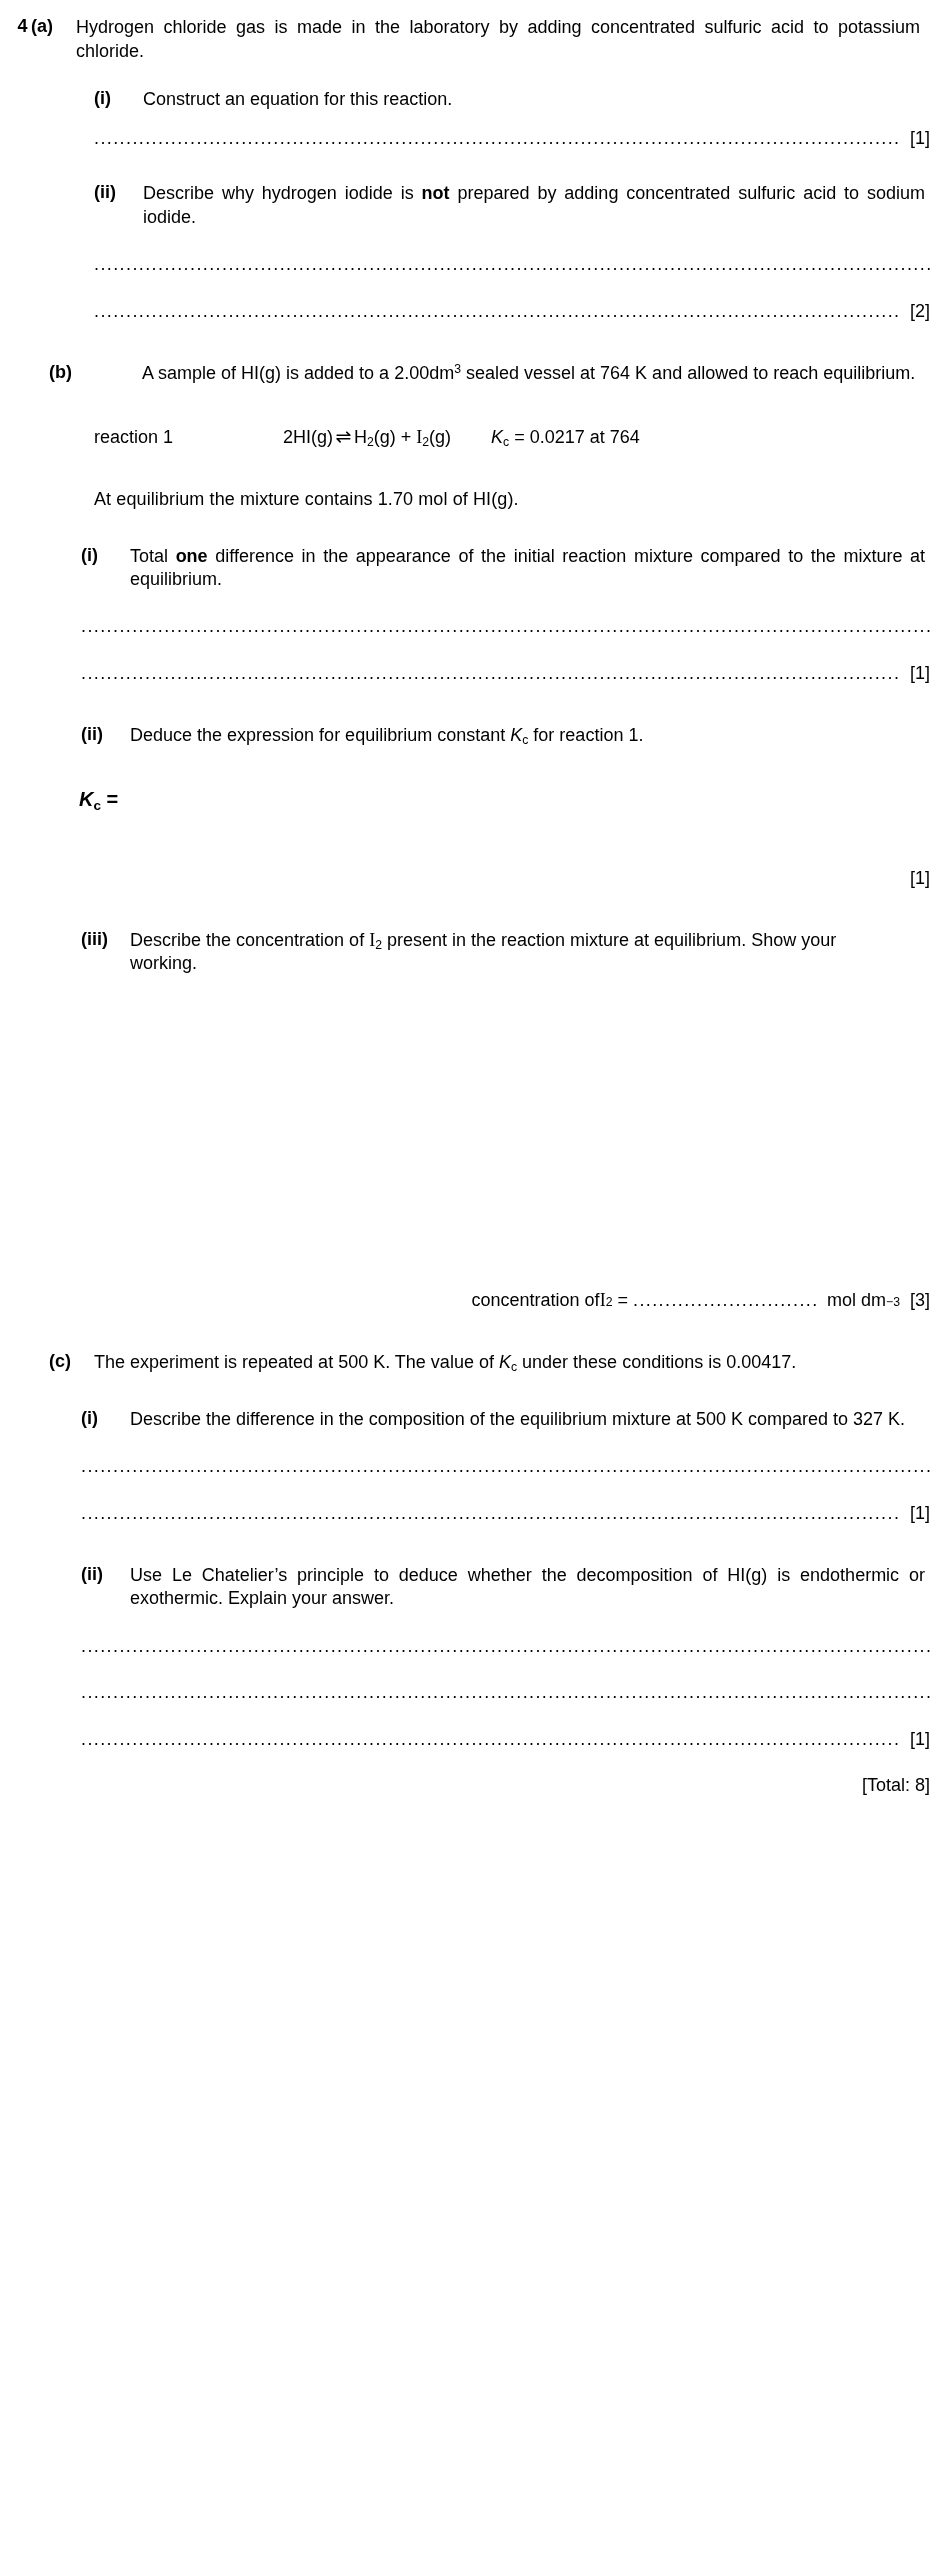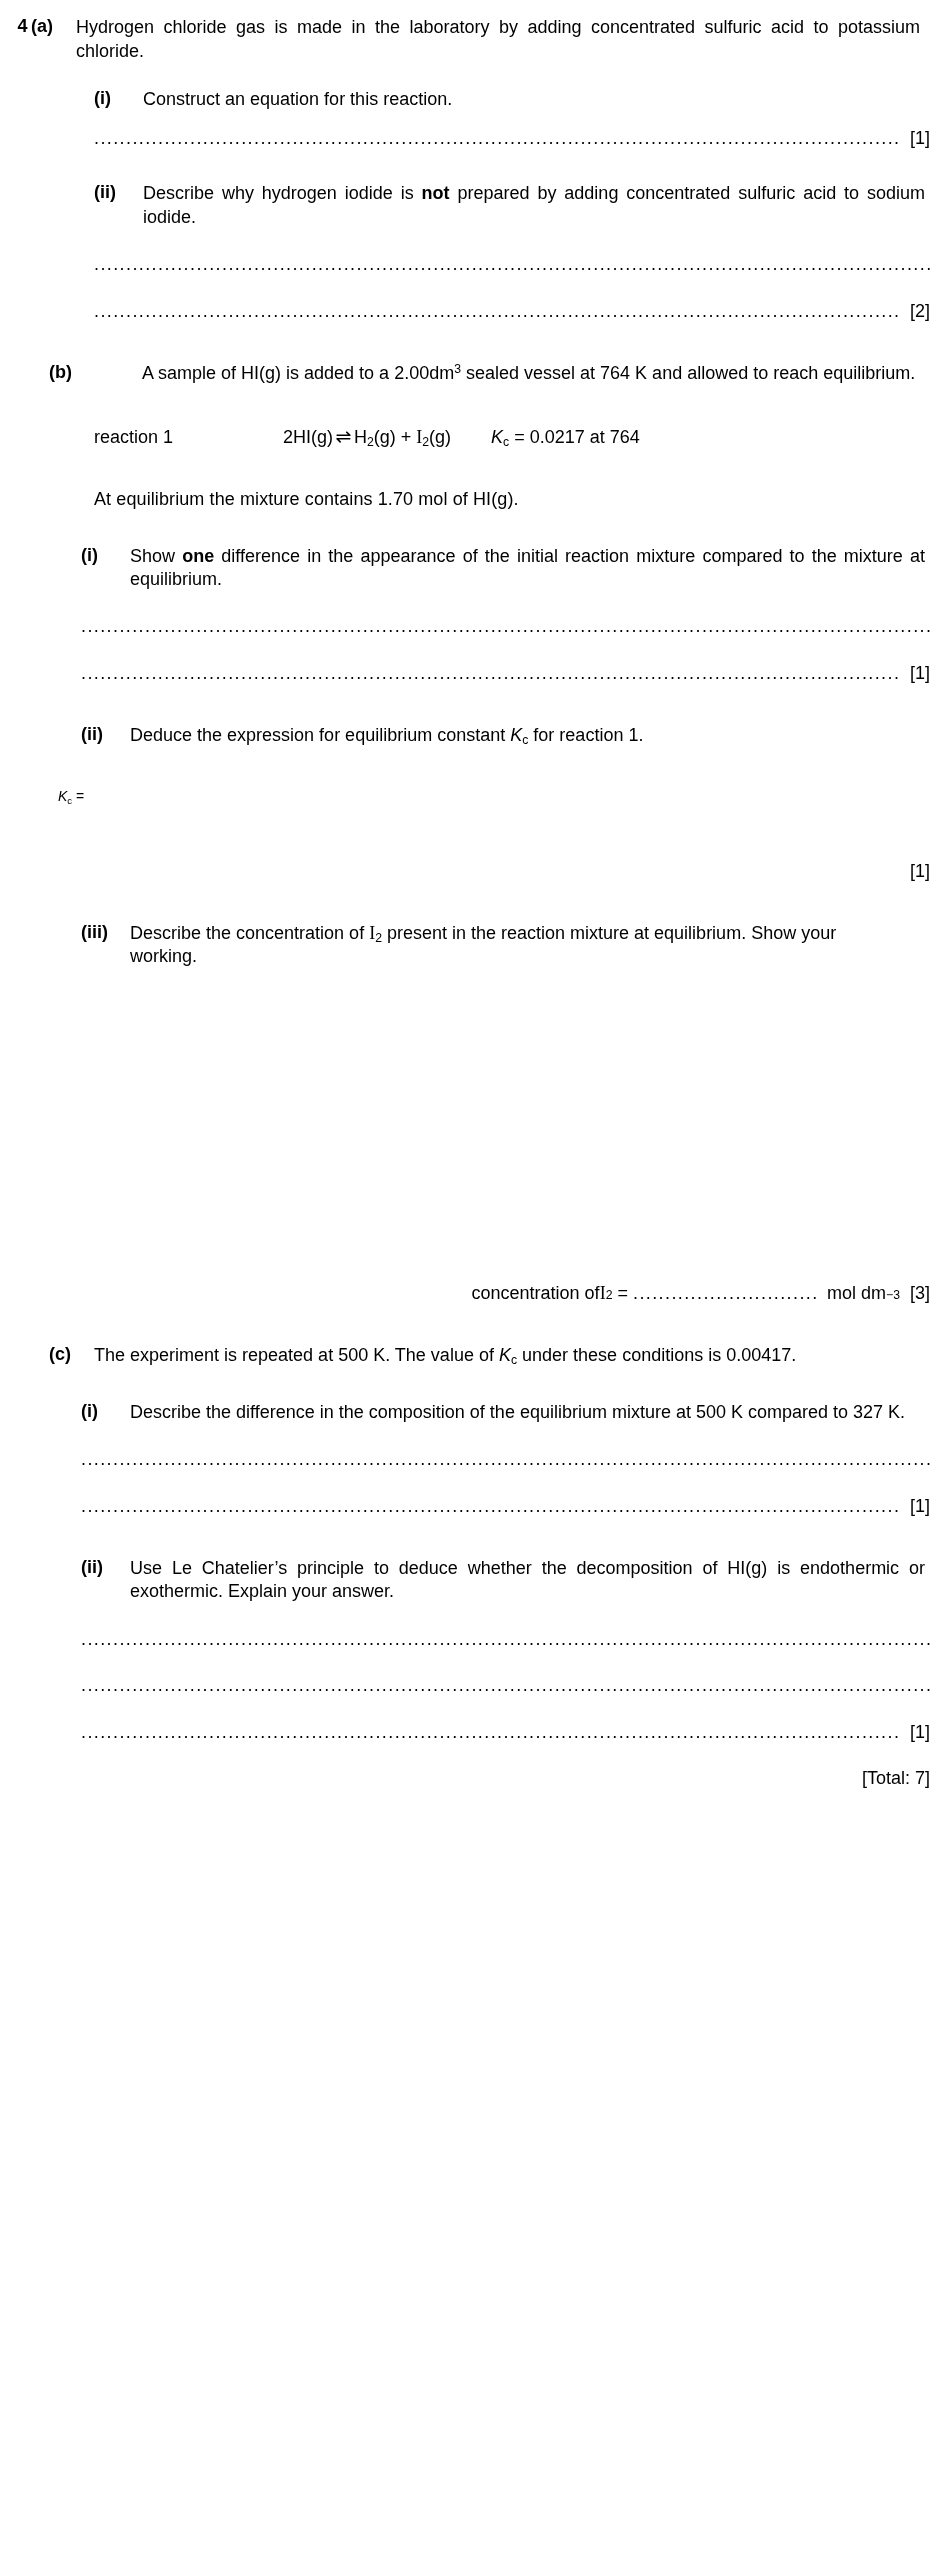--- a/index.html
+++ b/index.html
@@ -228,7 +228,7 @@
 
   <div class="row lvl-bi">
     <div class="sub-label">(i)</div>
-    <div class="body-text" style="padding-right:19px;"><span>Show </span><span class="bold">one</span><span> difference in the appearance of the initial reaction mixture compared to the mixture at equilibrium.</span></div>
+    <div class="body-text" style="padding-right:19px;"><span>Total </span><span class="bold">one</span><span> difference in the appearance of the initial reaction mixture compared to the mixture at equilibrium.</span></div>
   </div>
 
   <div class="sp40"></div>

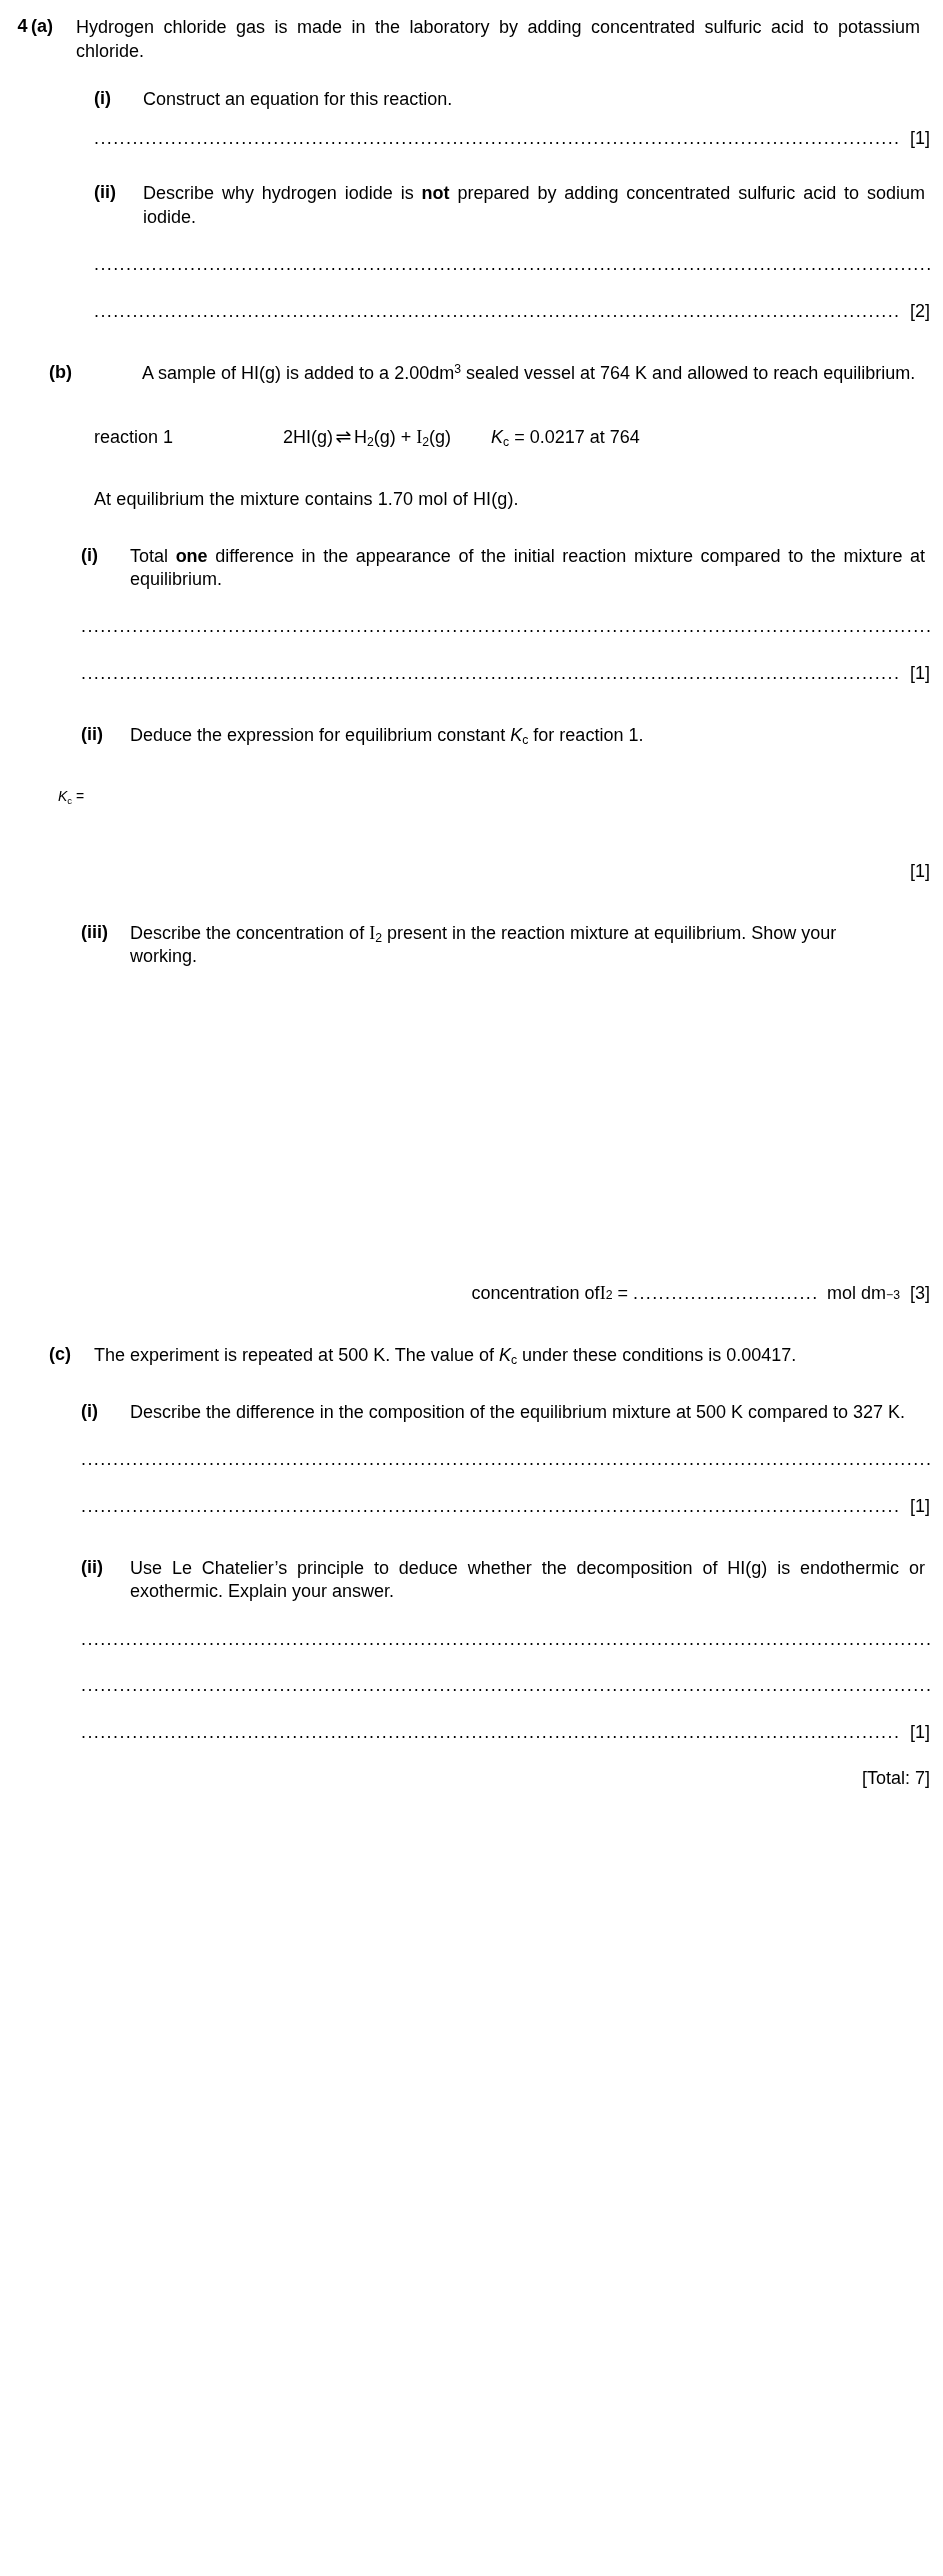--- a/index.html
+++ b/index.html
@@ -131,7 +131,7 @@
   .eq-kc     { flex: 0 0 auto; }
   .harpoons  { font-size: 19px; padding: 0 2.5px; }
 
-  .kc-line { font-size: 14px; padding-left: 58px; }
+  .kc-line { font-size: 20px; padding-left: 79px; font-weight: bold; }
 
   .answer-line-row {
     display: flex;

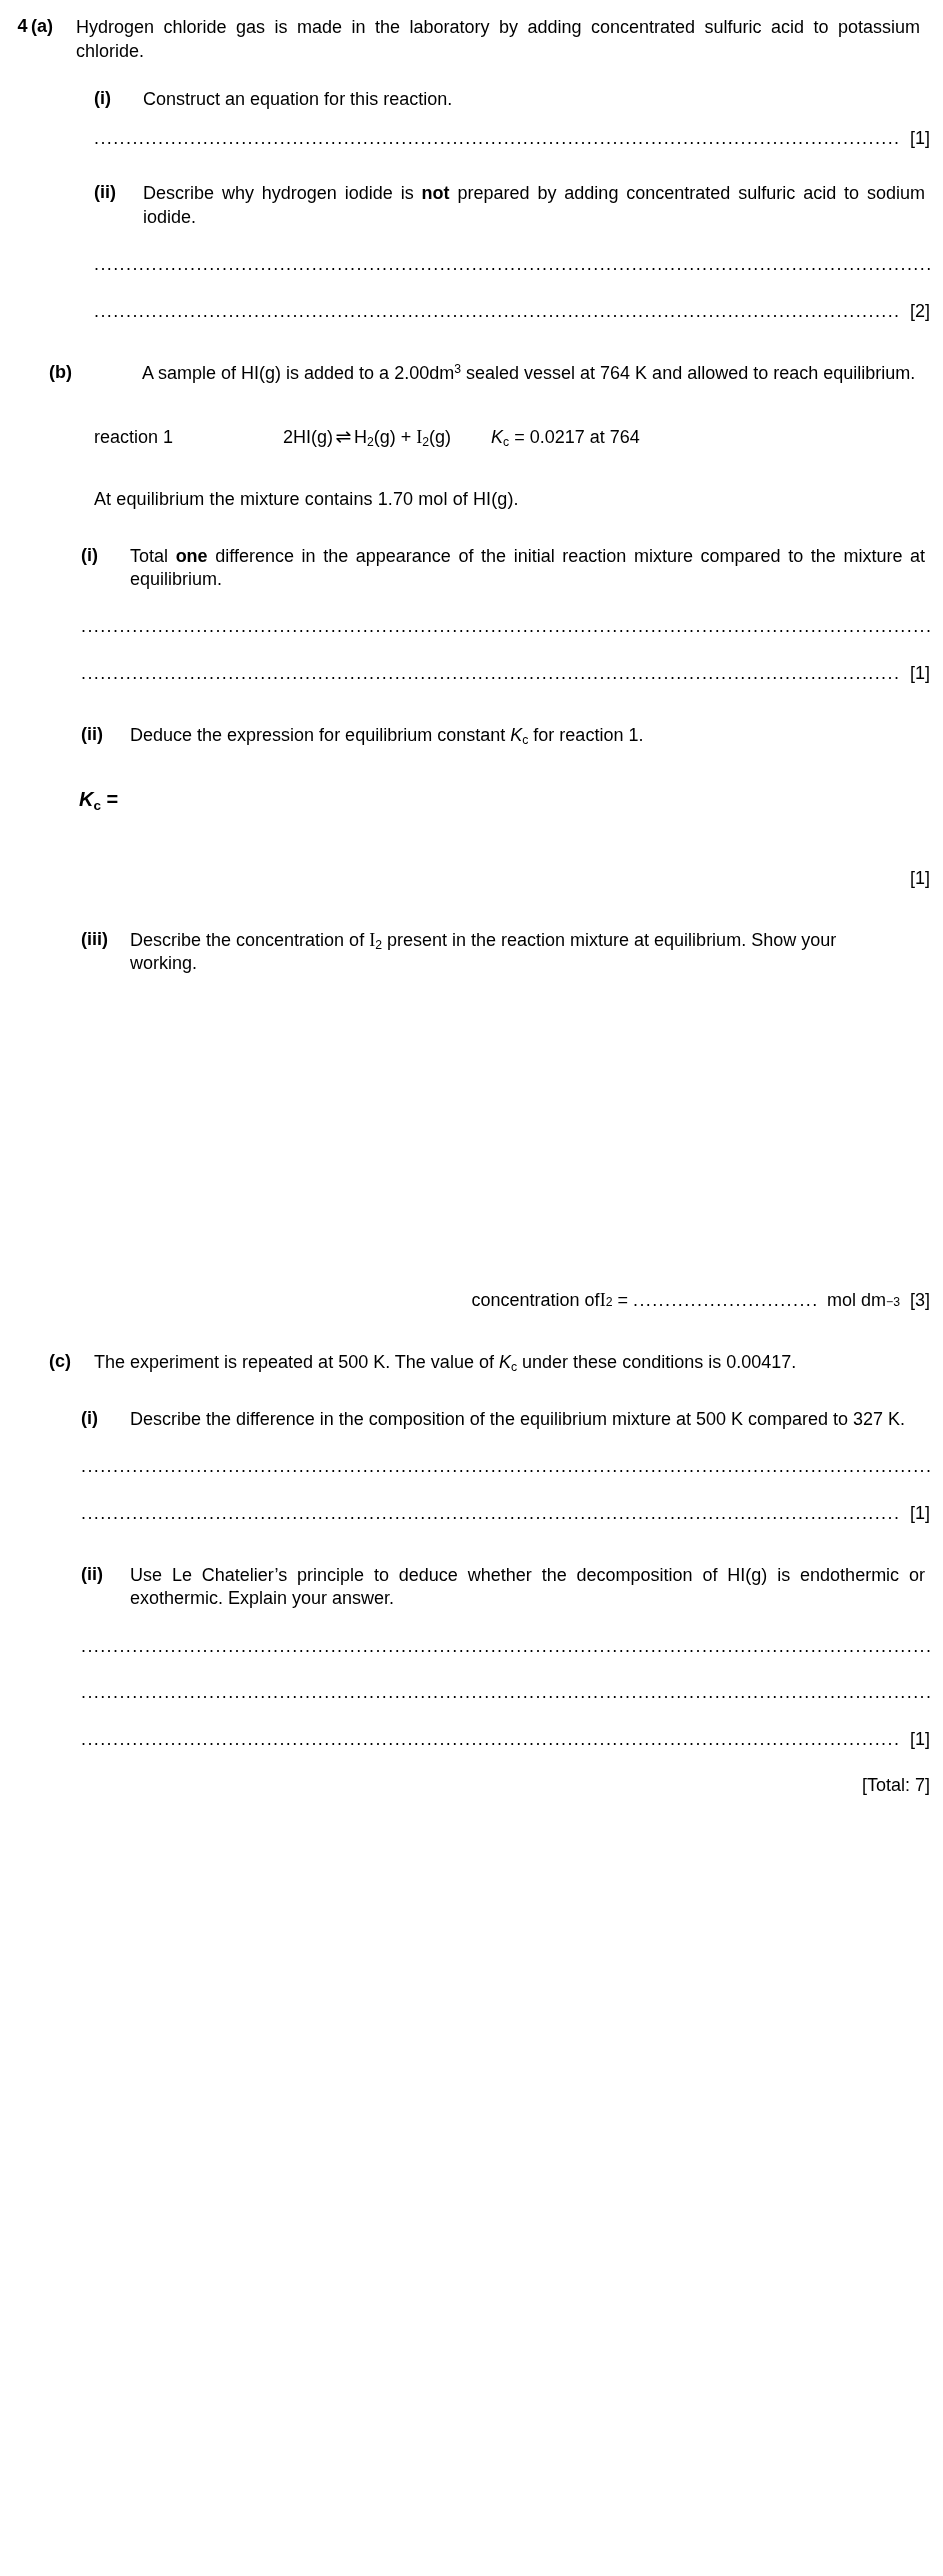--- a/index.html
+++ b/index.html
@@ -338,7 +338,7 @@
 
   <div class="sp40"></div>
 
-  <div class="total-row">[Total: 7]</div>
+  <div class="total-row">[Total: 8]</div>
 
 </div>
 

